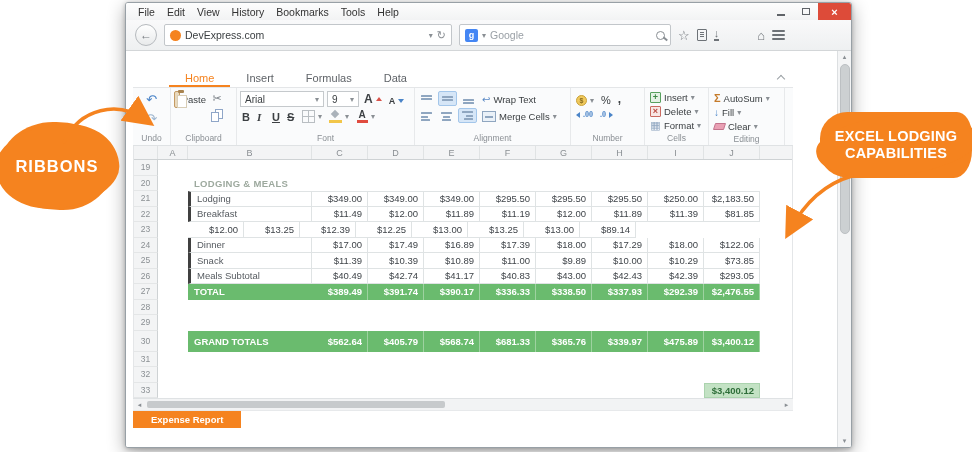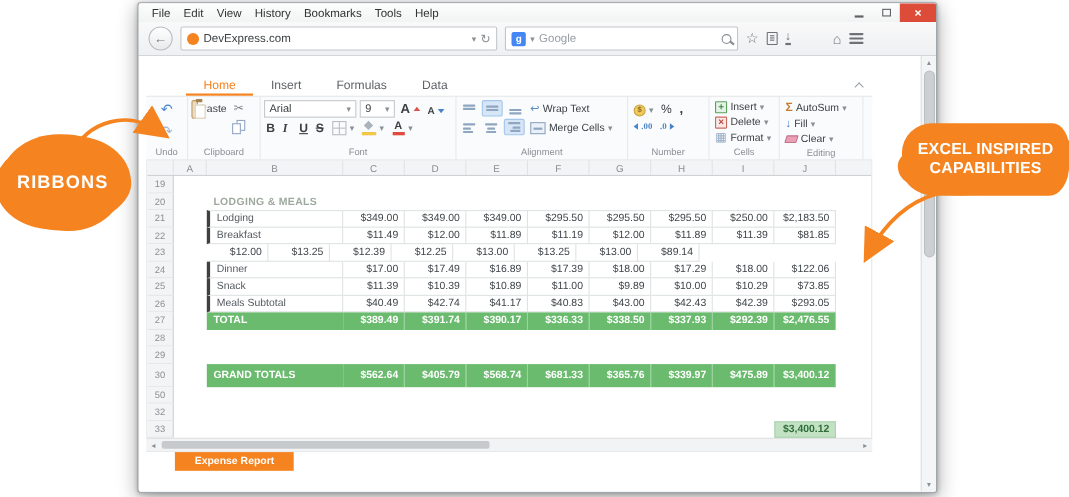--- a/index.html
+++ b/index.html
@@ -736,7 +736,7 @@
   </svg>
 
   <div class="badge badge-right">
-    <span>EXCEL INSPIRED</span>
+    <span>EXCEL LODGING</span>
     <span>CAPABILITIES</span>
   </div>
   <svg class="arrow" style="left:772px;top:166px;width:92px;height:84px" viewBox="0 0 92 84">

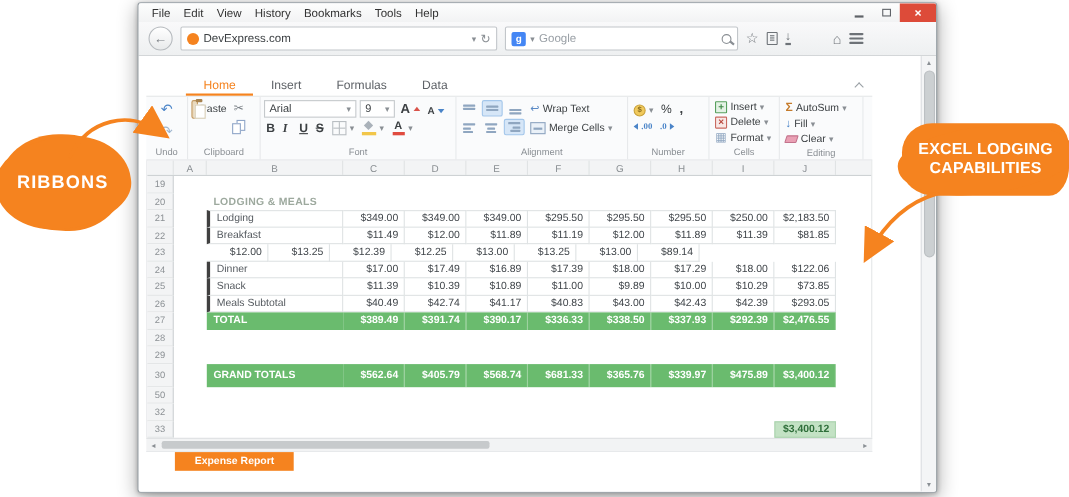--- a/index.html
+++ b/index.html
@@ -657,7 +657,7 @@
                   <div class="sc c-f"></div>
                 </div>
                 <div class="srow">
-                  <div class="sc c-gut">50</div>
+                  <div class="sc c-gut">31</div>
                   <div class="sc c-a"></div>
                   <div class="sc c-b"></div>
                   <div class="sc c-v"></div>

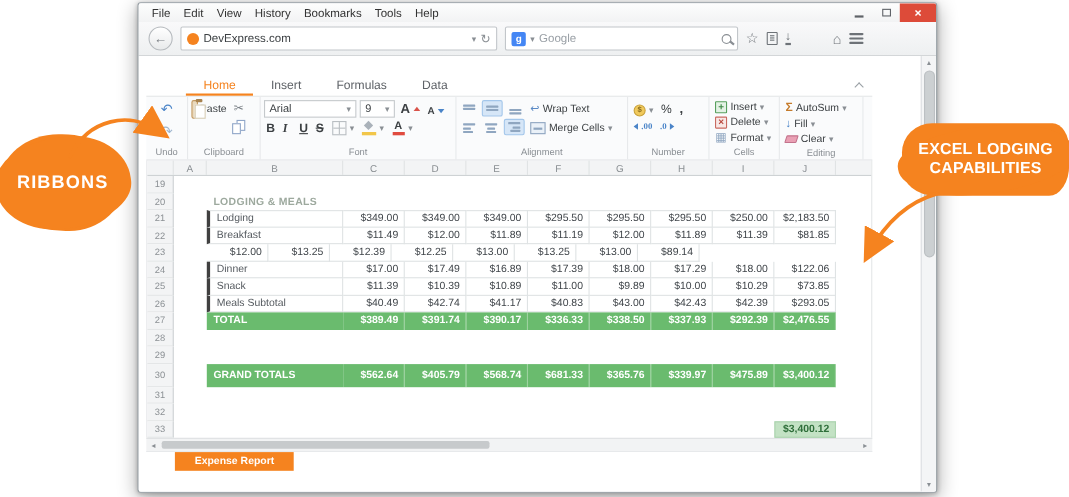--- a/index.html
+++ b/index.html
@@ -173,7 +173,7 @@
   .hthumb { position:absolute; left:1px; top:2px; bottom:2px; width:47%; background:#c7cacc; border-radius:2px; }
 
   .sheettabs { height:18px; background:#fff; display:flex; align-items:flex-start; }
-  .sheettab { margin-left:26px; height:17px; padding:0 18px; display:flex; align-items:center;
+  .sheettab { height:17px; padding:0 18px; display:flex; align-items:center;
     background:var(--orange,#F5831F); color:#fff; font-size:9.5px; font-weight:bold; }
 
   

